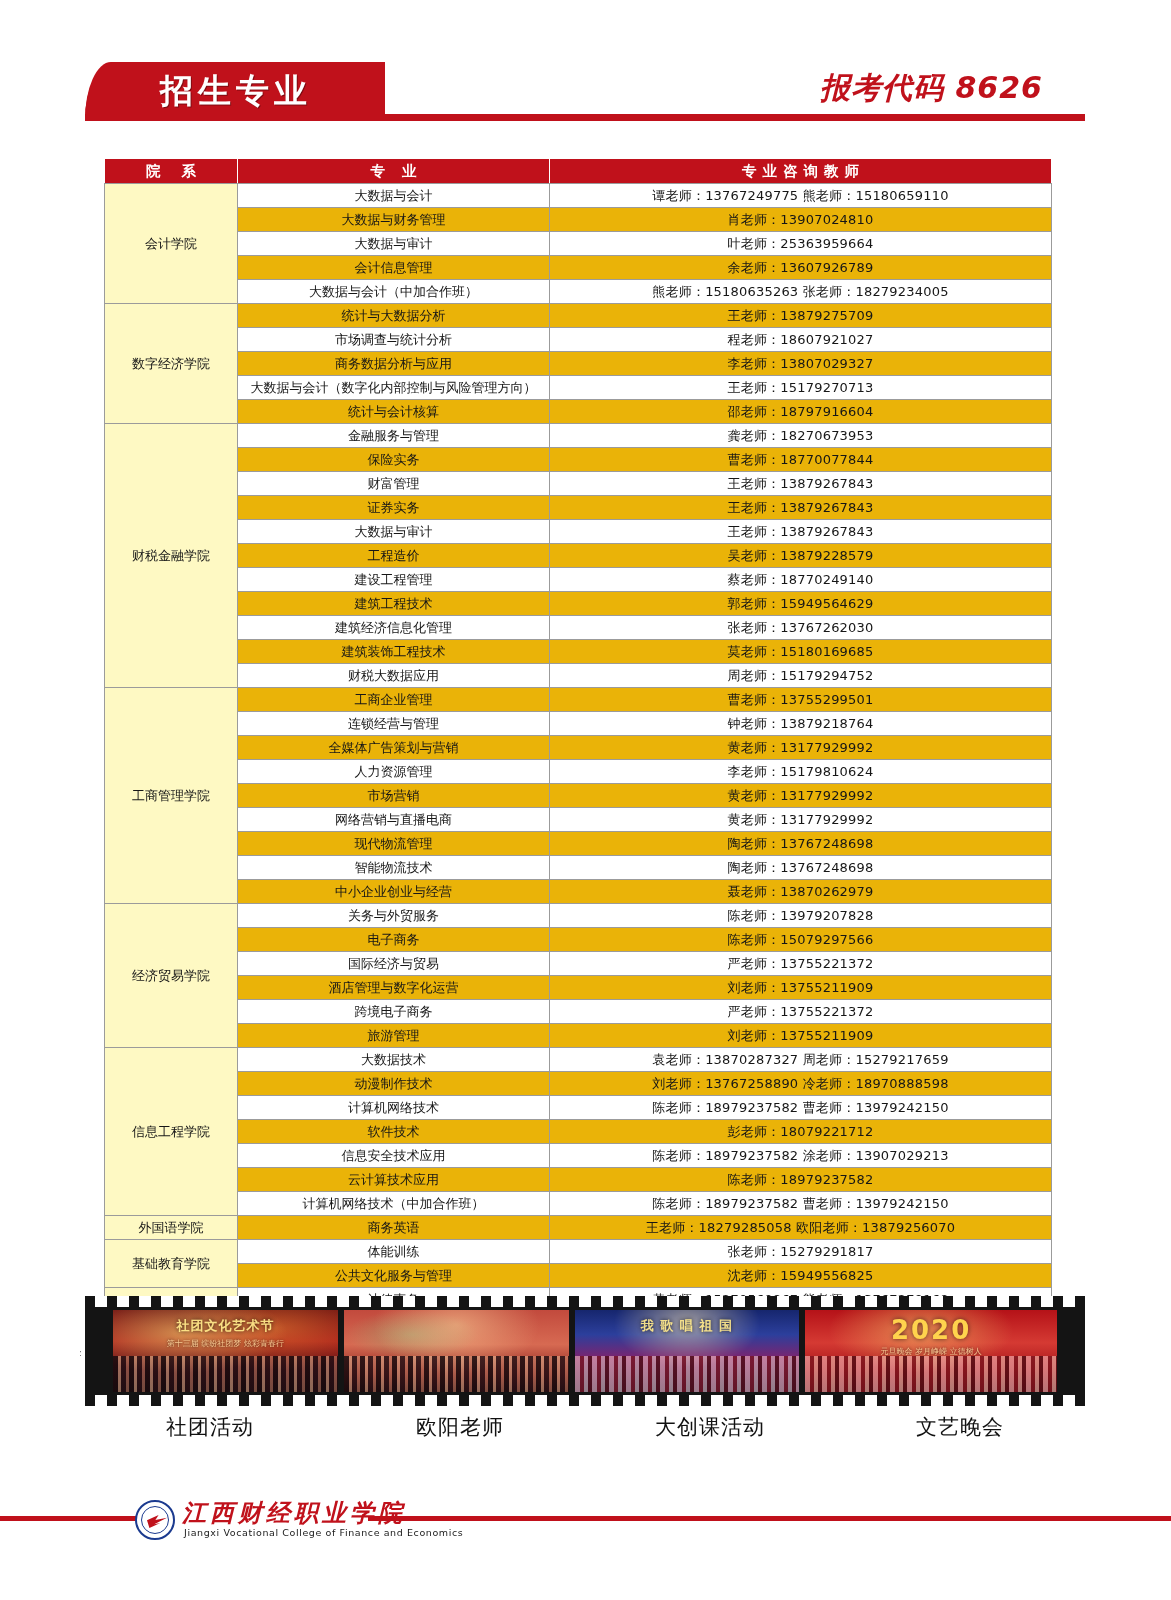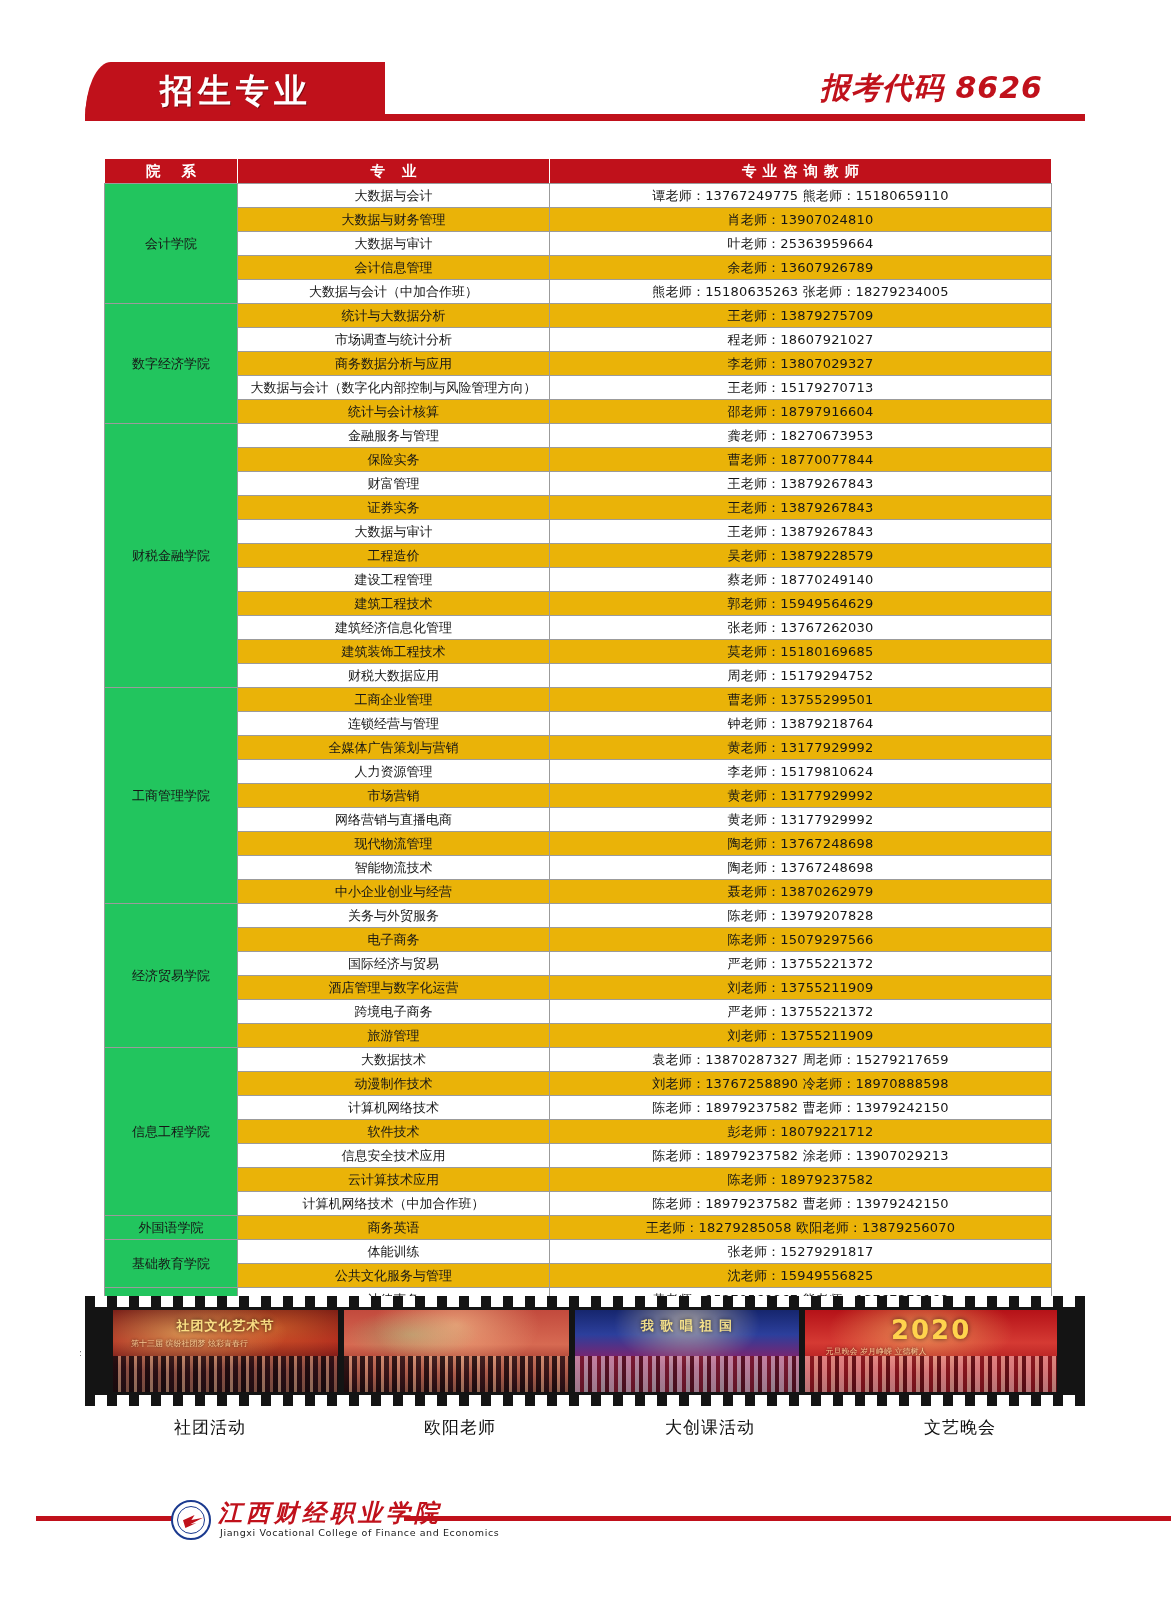--- a/index.html
+++ b/index.html
@@ -72,7 +72,7 @@
     color:#161616;
   }
   td.dept{
-    font-size:13.5px;background:#22c55e;border-left:2px solid #8d8d8d;
+    font-size:13.5px;background:#fef9c3;border-left:2px solid #8d8d8d;
   }
   tr.even td.major,tr.even td.teacher{background:#eab308;}
   tr.odd  td.major,tr.odd  td.teacher{background:#ffffff;}

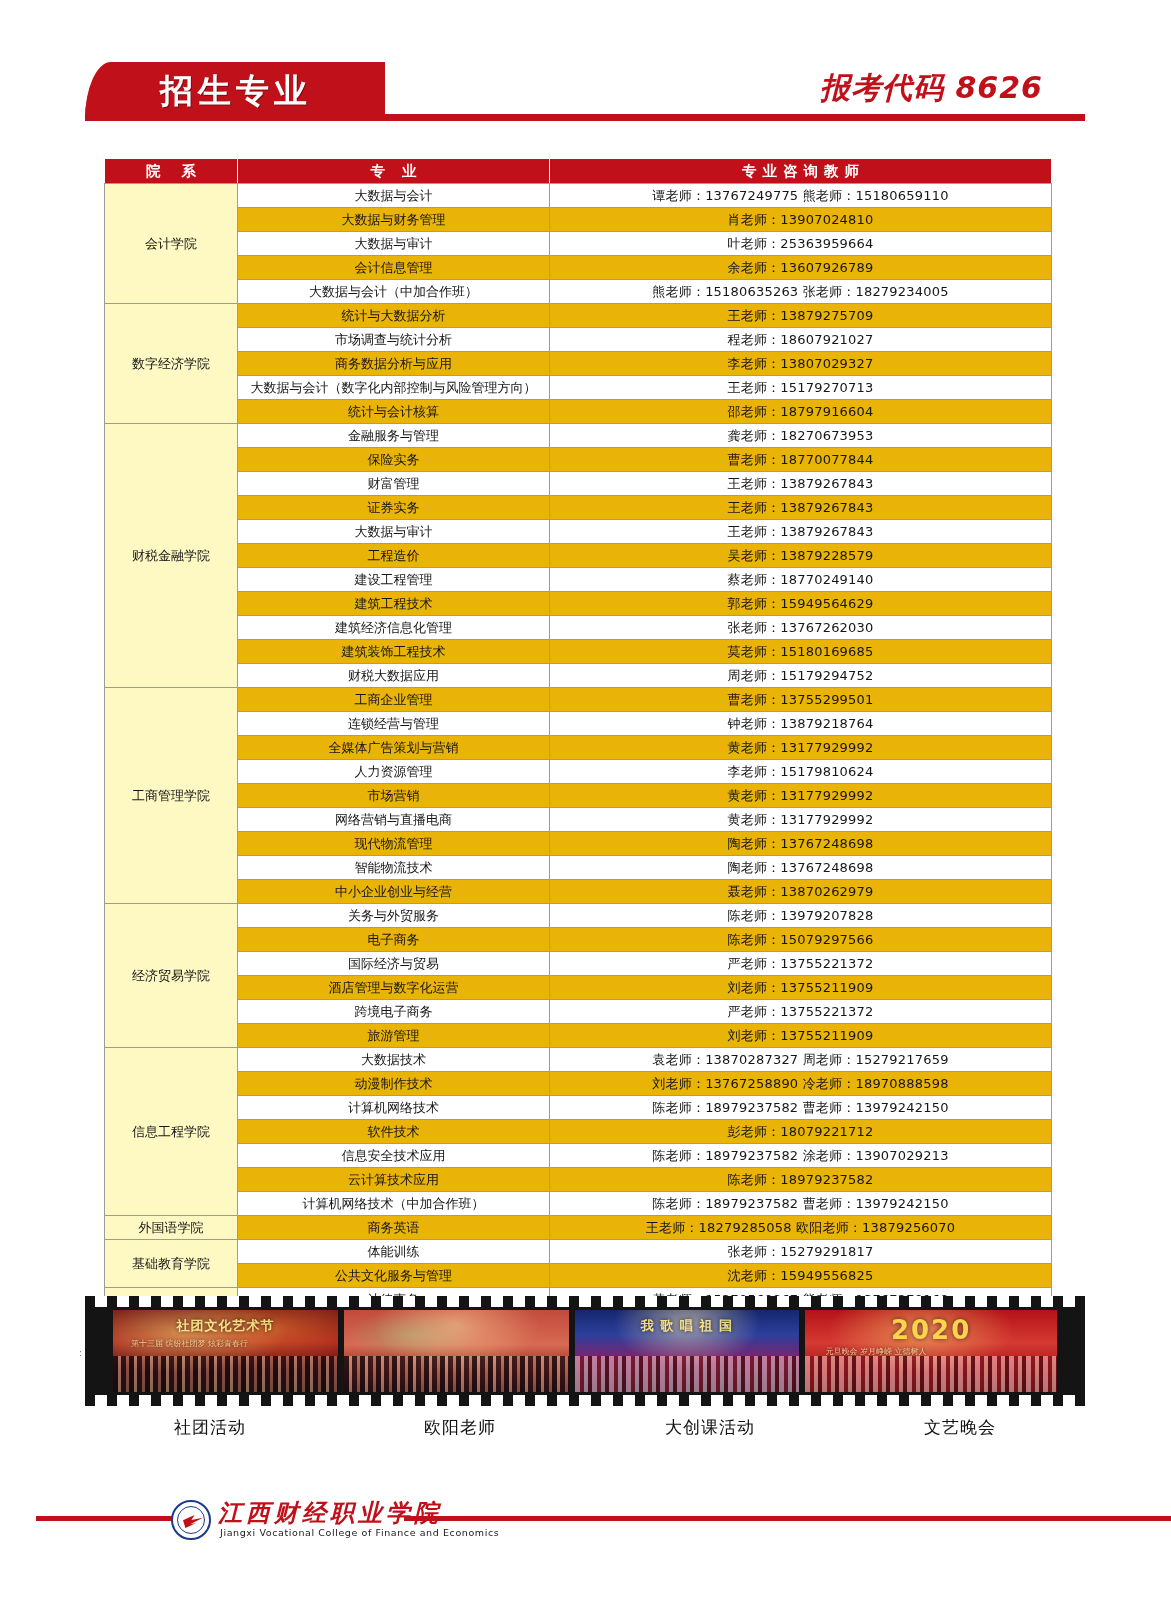--- a/index.html
+++ b/index.html
@@ -129,7 +129,7 @@
   }
   .frame-sub{
     position:absolute;left:8%;top:34%;right:8%;
-    font-size:8px;color:#ffd9a0;
+    font-size:8px;color:#ffd9a0;text-align:center;
     text-shadow:0 0 3px rgba(0,0,0,.8);opacity:.85;
   }
   .big2020{

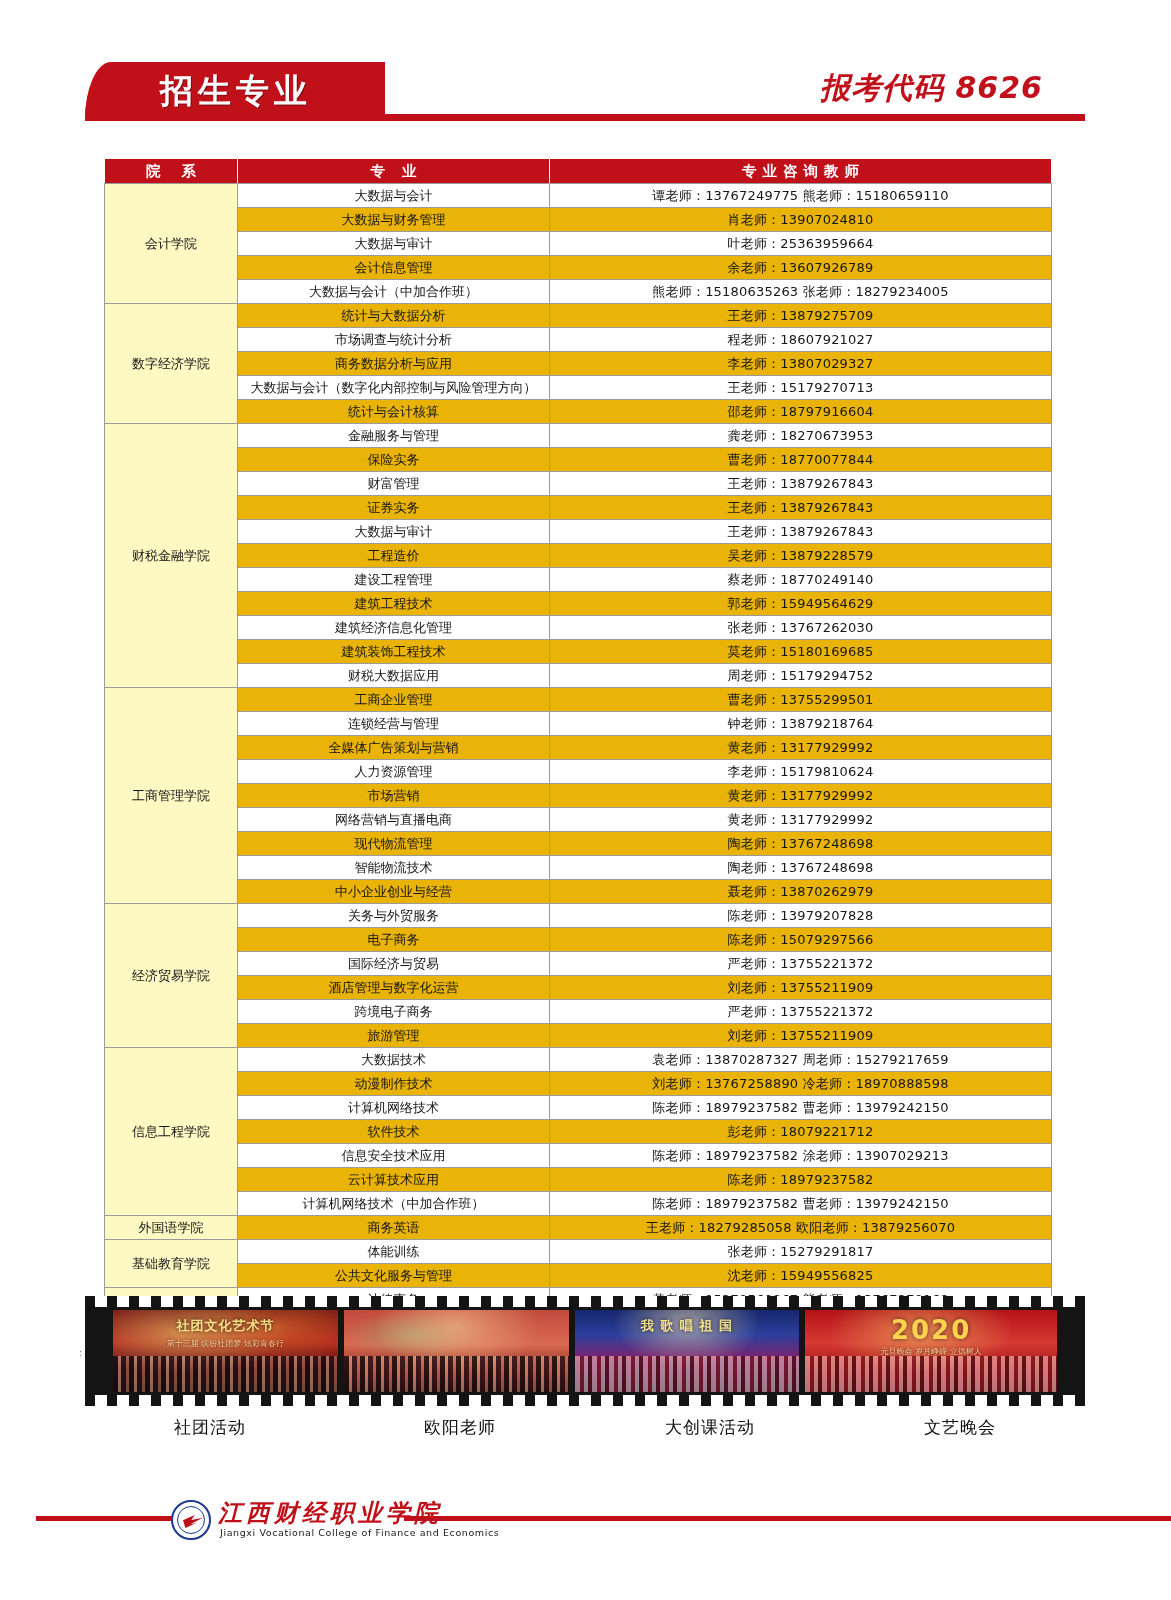--- a/index.html
+++ b/index.html
@@ -144,7 +144,7 @@
     display:flex;
   }
   .caption{
-    flex:1;text-align:center;font-size:17px;color:#111;
+    flex:1;text-align:center;font-size:21px;color:#111;
     line-height:34px;letter-spacing:1px;
   }
   

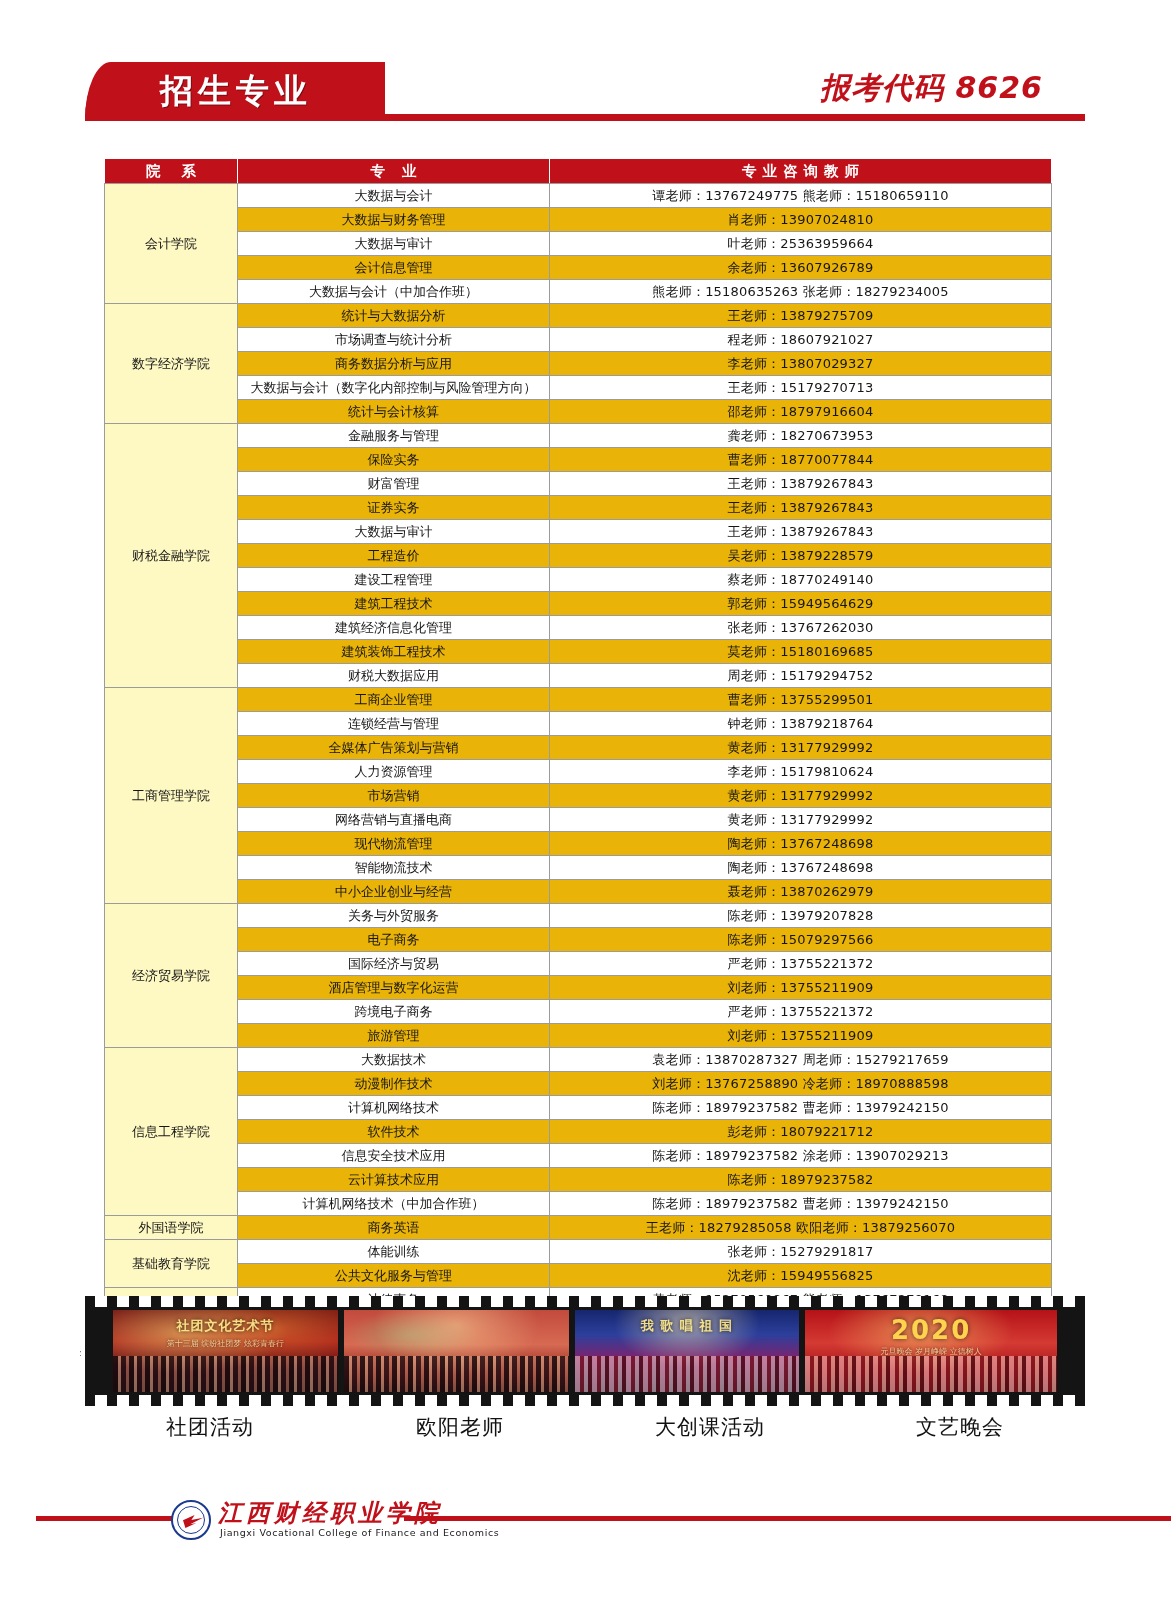--- a/index.html
+++ b/index.html
@@ -149,7 +149,7 @@
   }
   
   .footer{
-    position:absolute;left:0;top:1498px;width:1069px;height:40px;margin-left:36px;
+    position:absolute;left:0;top:1498px;width:1069px;height:40px;
   }
   .rule-left{
     position:absolute;left:0;top:18px;width:148px;height:5px;background:#c0111b;

